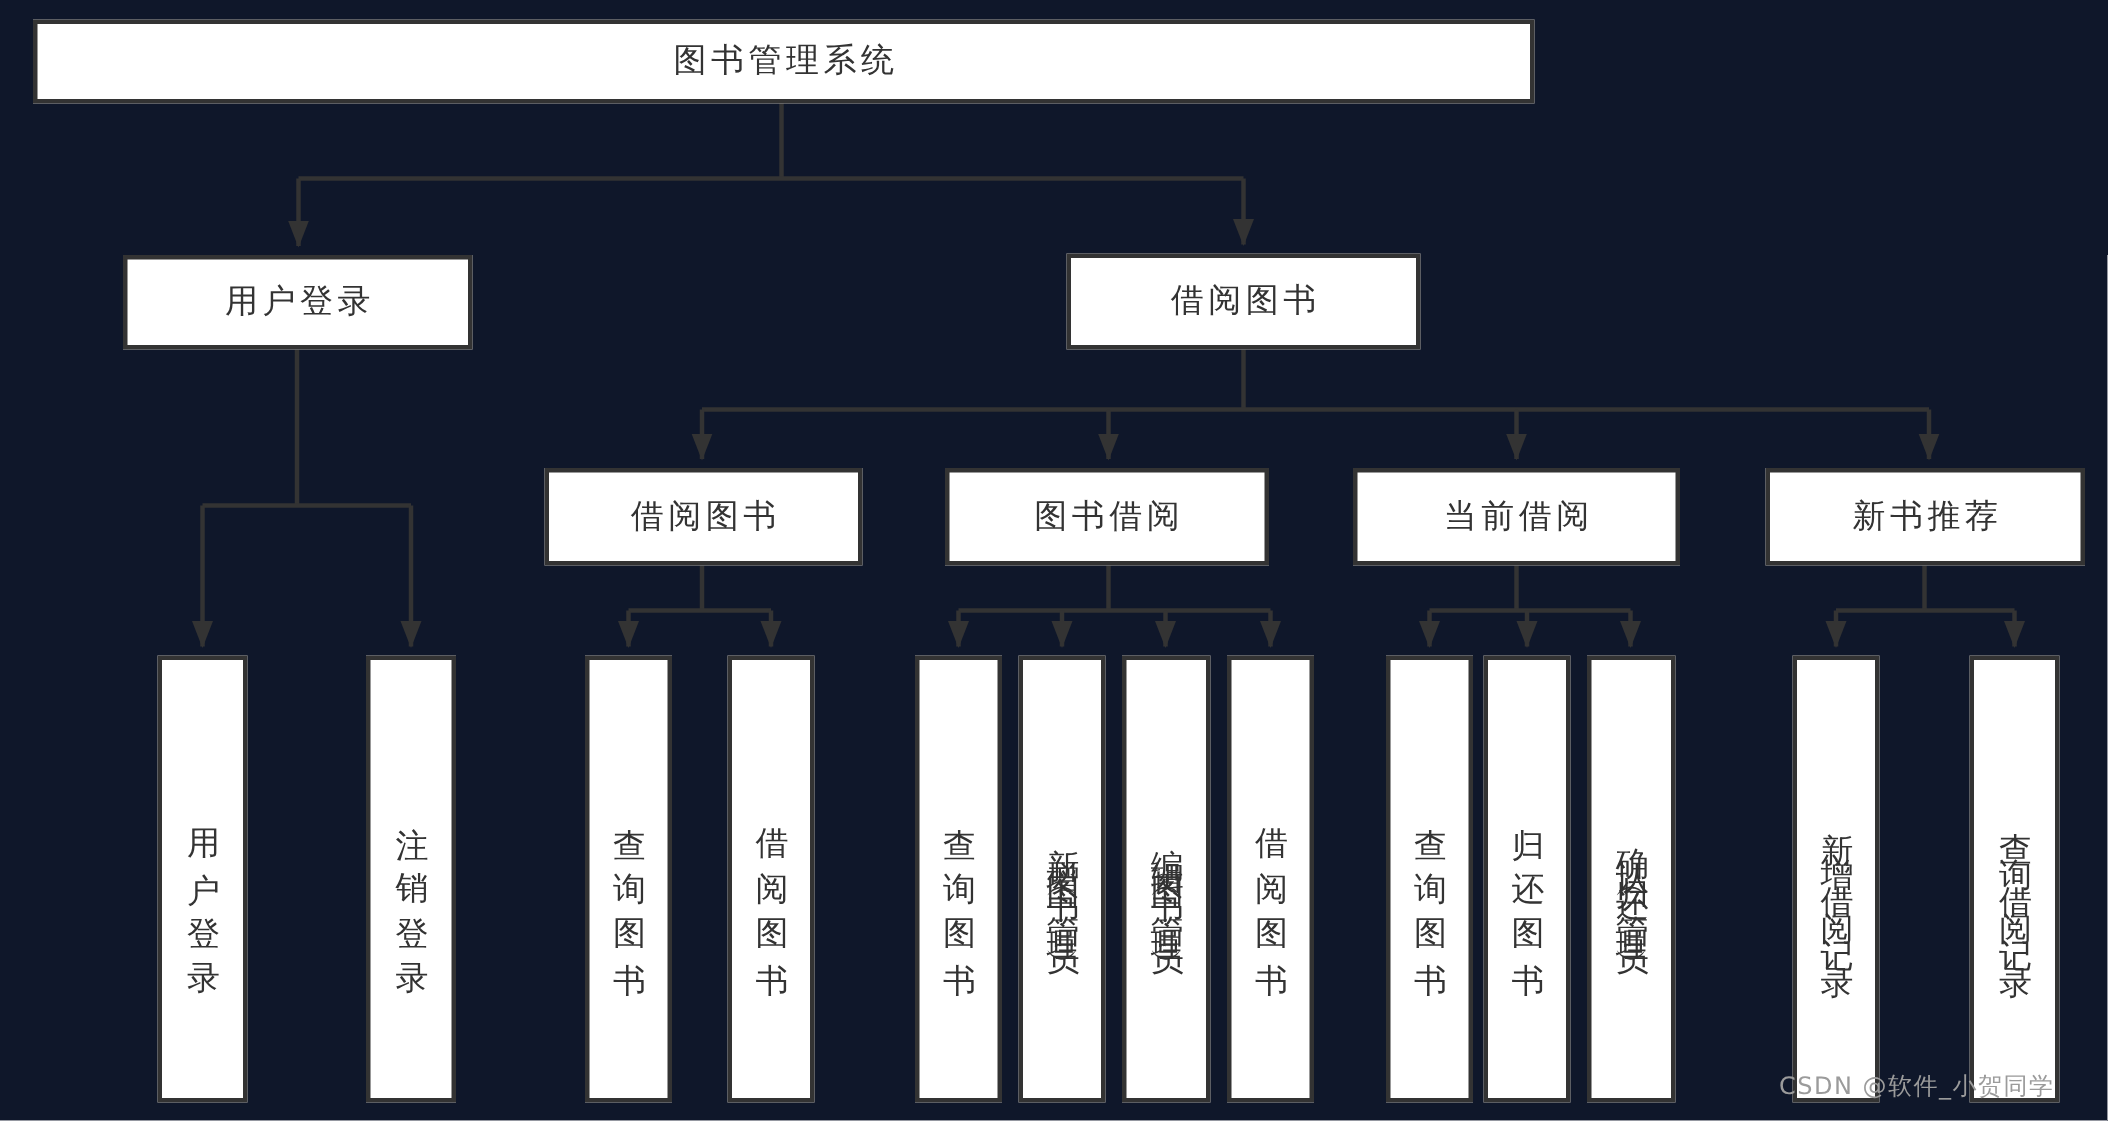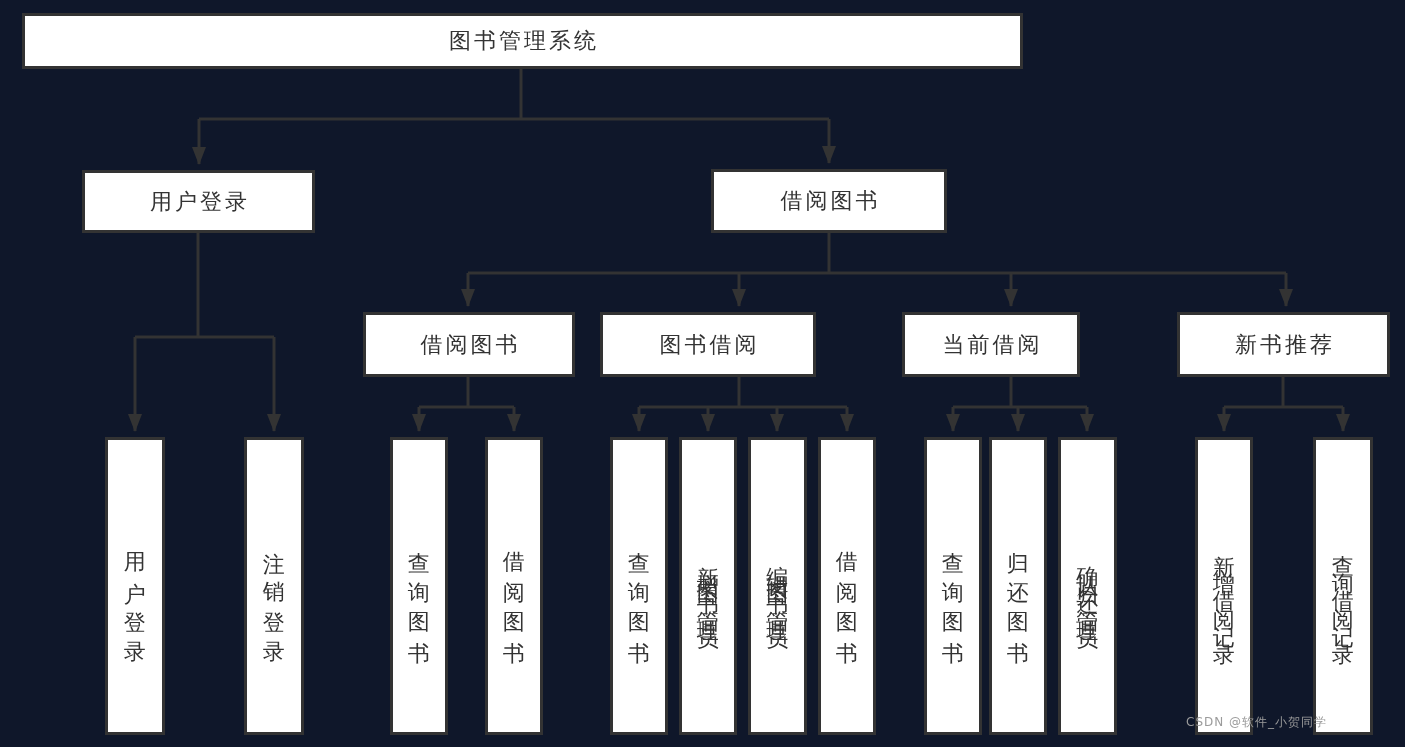--- a/index.html
+++ b/index.html
@@ -122,7 +122,7 @@
   <div class="node h" style="left:363px; top:312px; width:212px; height:65px;">
     <span>借阅图书</span>
   </div>
-  <div class="node h" style="left:600px; top:312px; width:216px; height:65px;text-align:right;">
+  <div class="node h" style="left:630px; top:312px; width:216px; height:65px;text-align:right;">
     <span>图书借阅</span>
   </div>
   <div class="node h" style="left:902px; top:312px; width:178px; height:65px;">

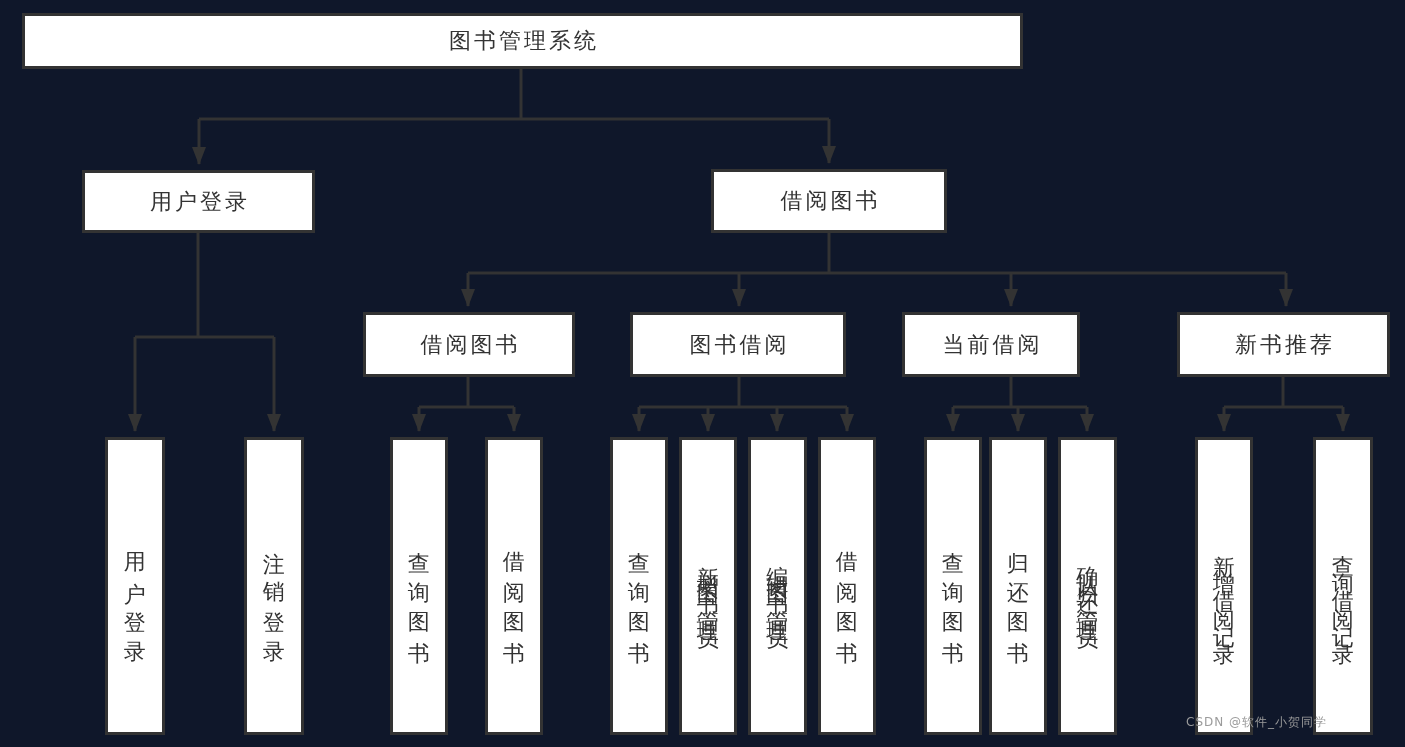--- a/index.html
+++ b/index.html
@@ -125,7 +125,7 @@
   <div class="node h" style="left:630px; top:312px; width:216px; height:65px;text-align:right;">
     <span>图书借阅</span>
   </div>
-  <div class="node h" style="left:902px; top:312px; width:178px; height:65px;">
+  <div class="node h" style="left:902px; top:312px; width:218px; height:65px;">
     <span>当前借阅</span>
   </div>
   <div class="node h" style="left:1177px; top:312px; width:213px; height:65px;">

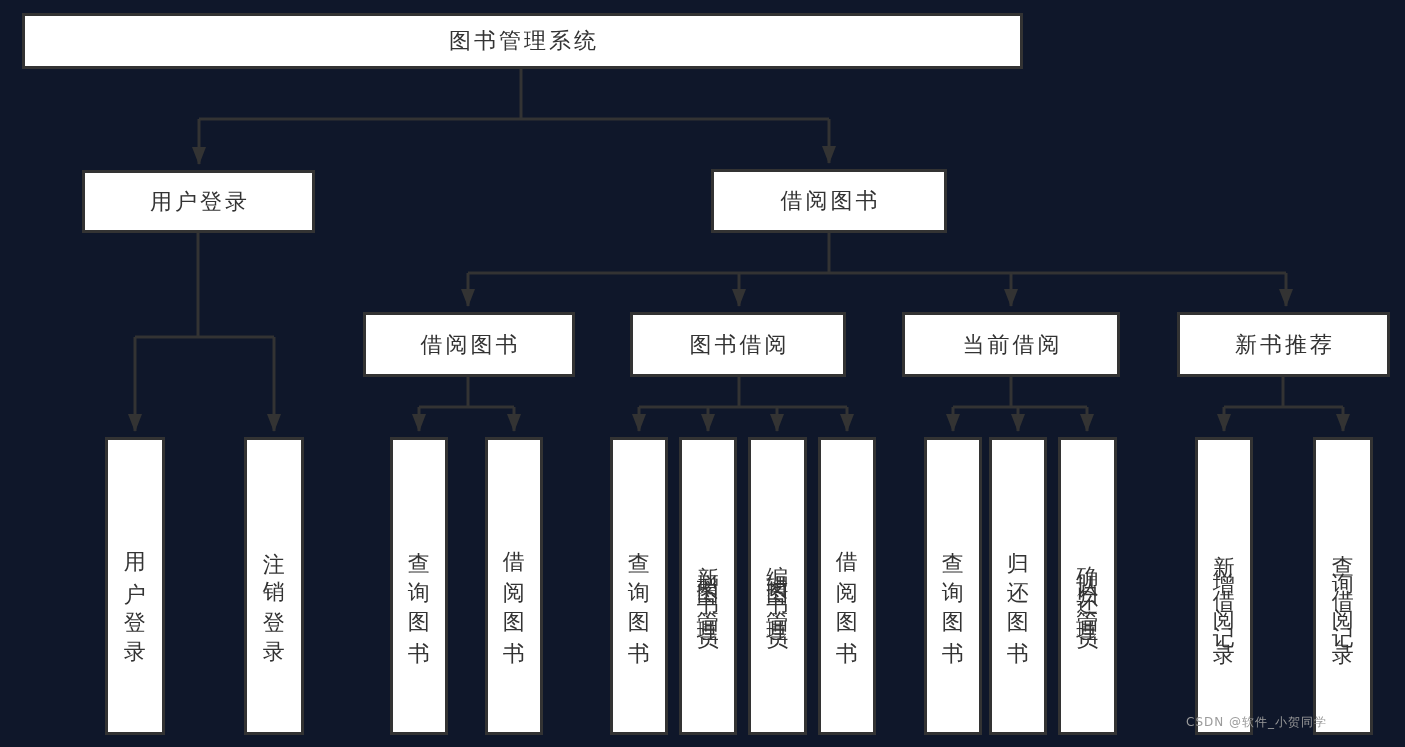--- a/index.html
+++ b/index.html
@@ -40,7 +40,7 @@
     left: 1186px;
     top: 714px;
     z-index: 3;
-    font-size: 12px;
+    font-size: 16px;
     letter-spacing: 1px;
     color: #9b9b9b;
     white-space: nowrap;

